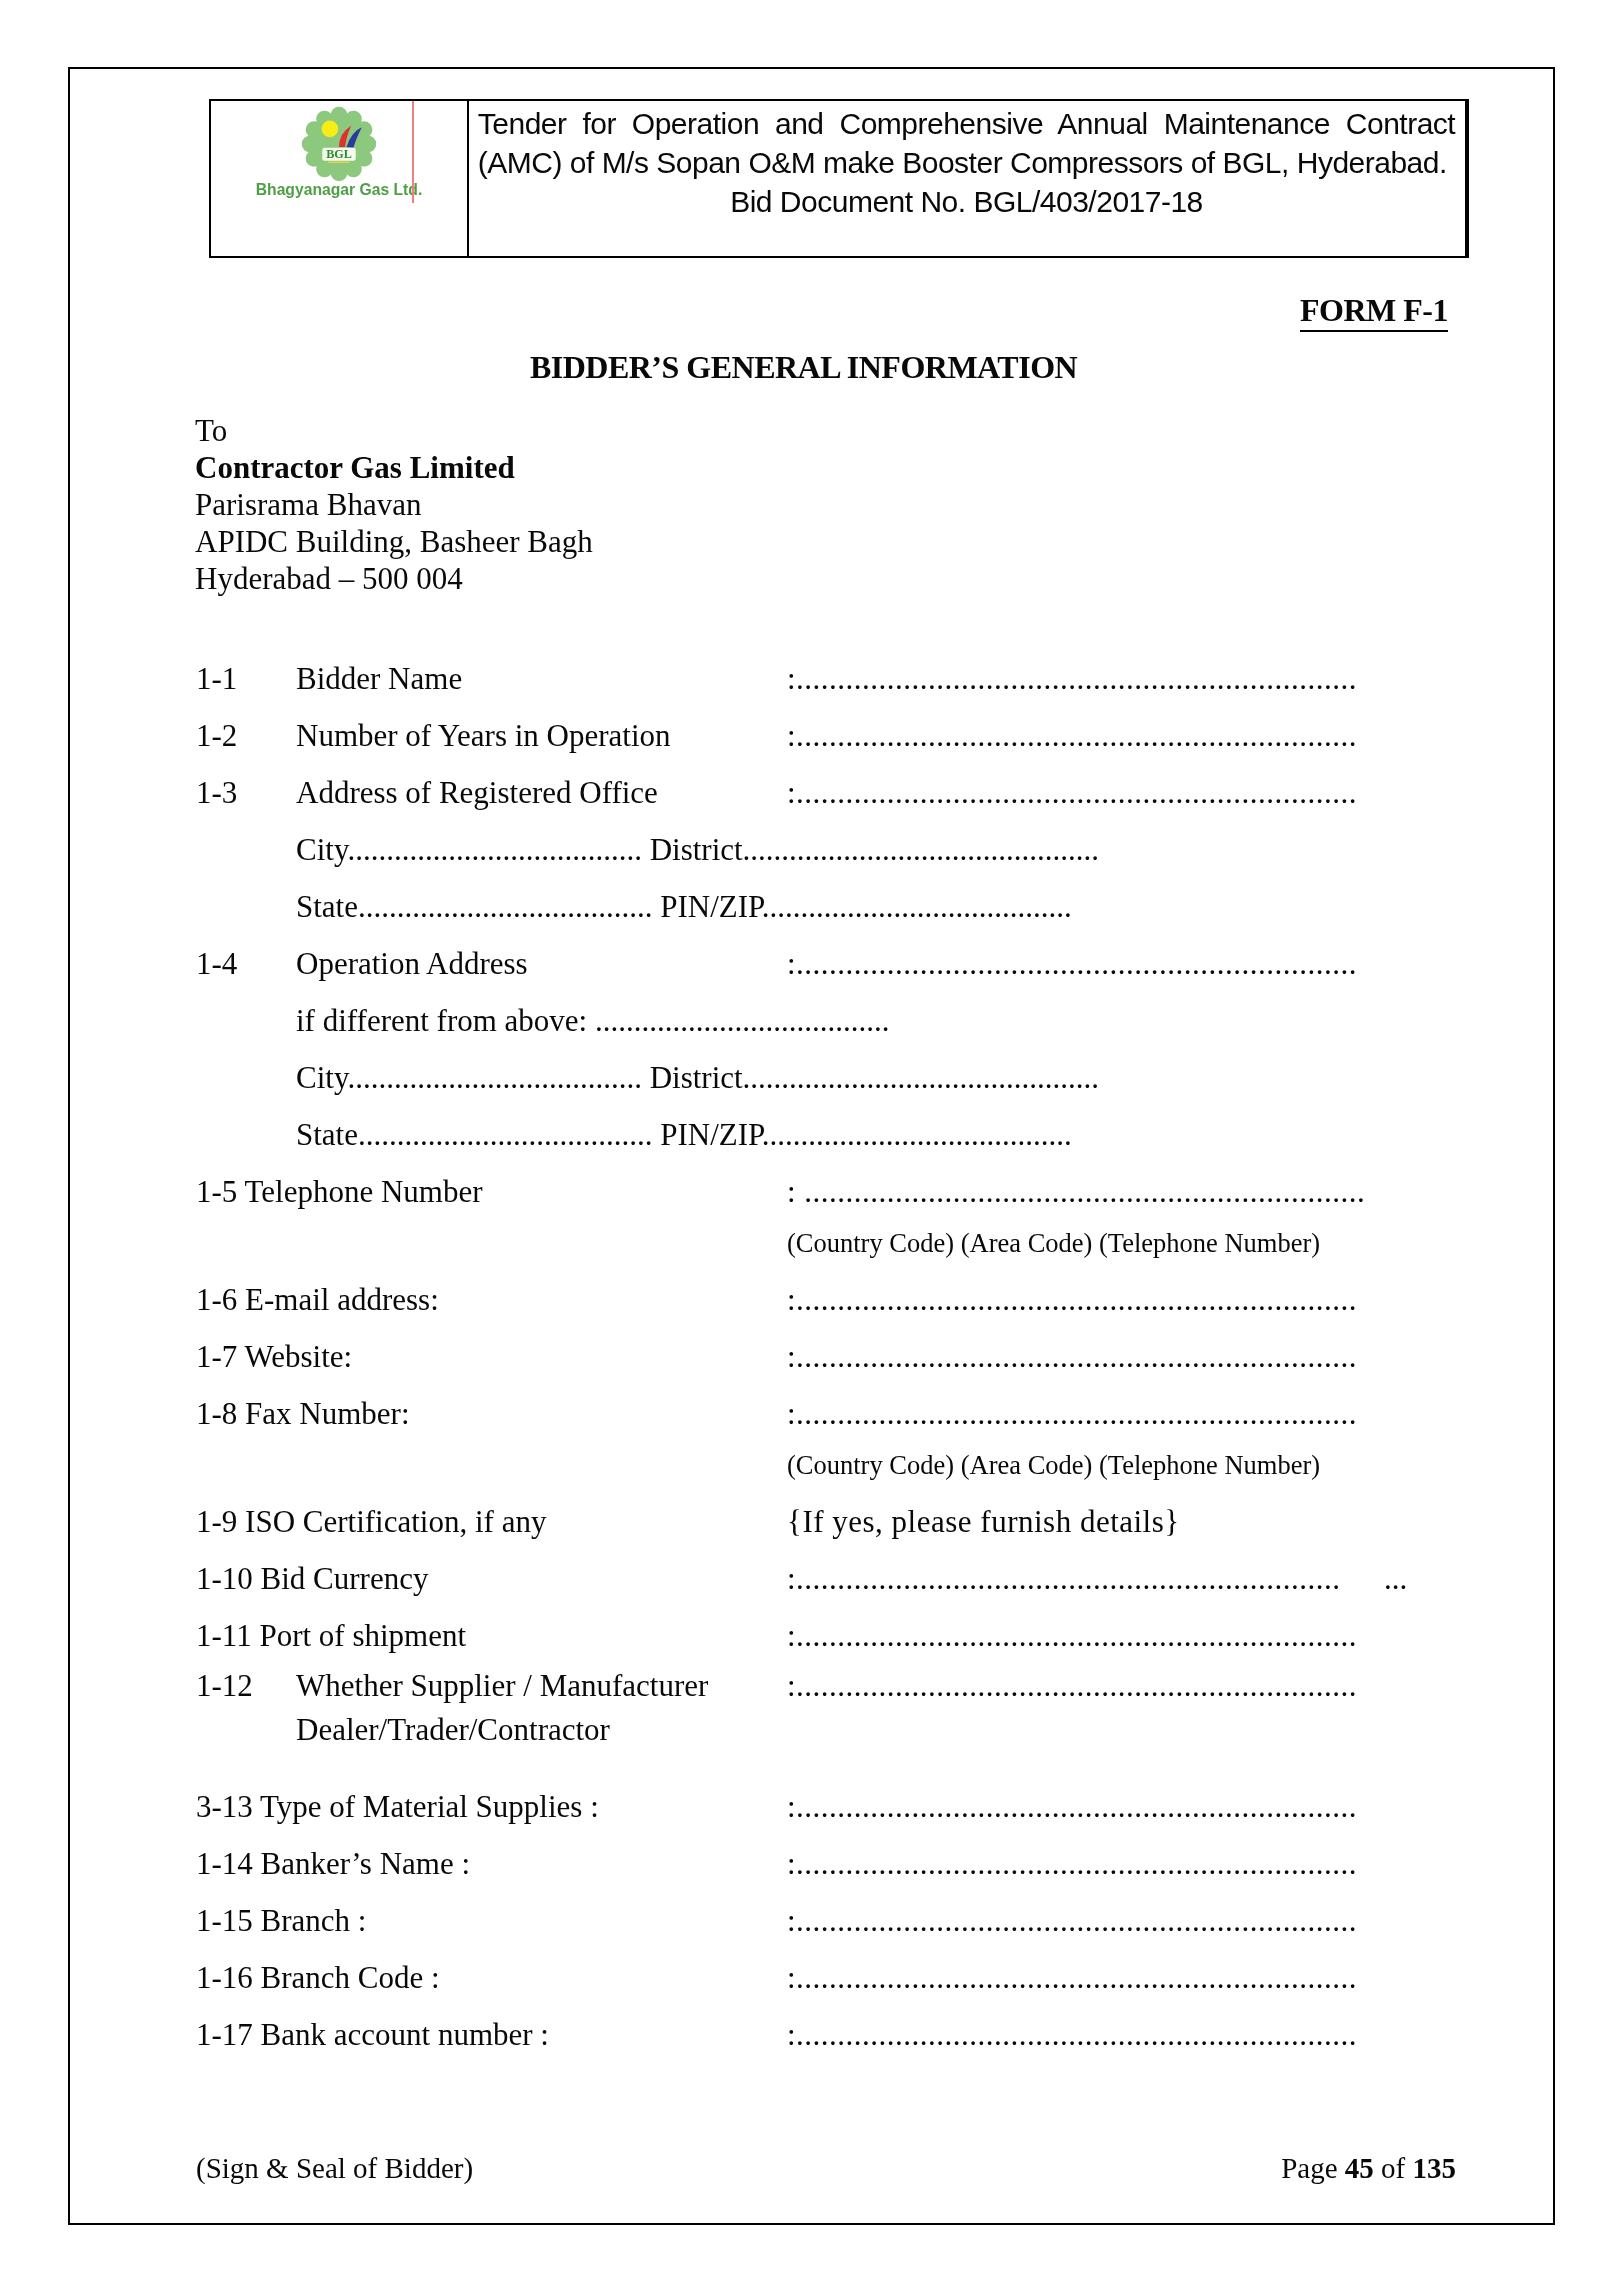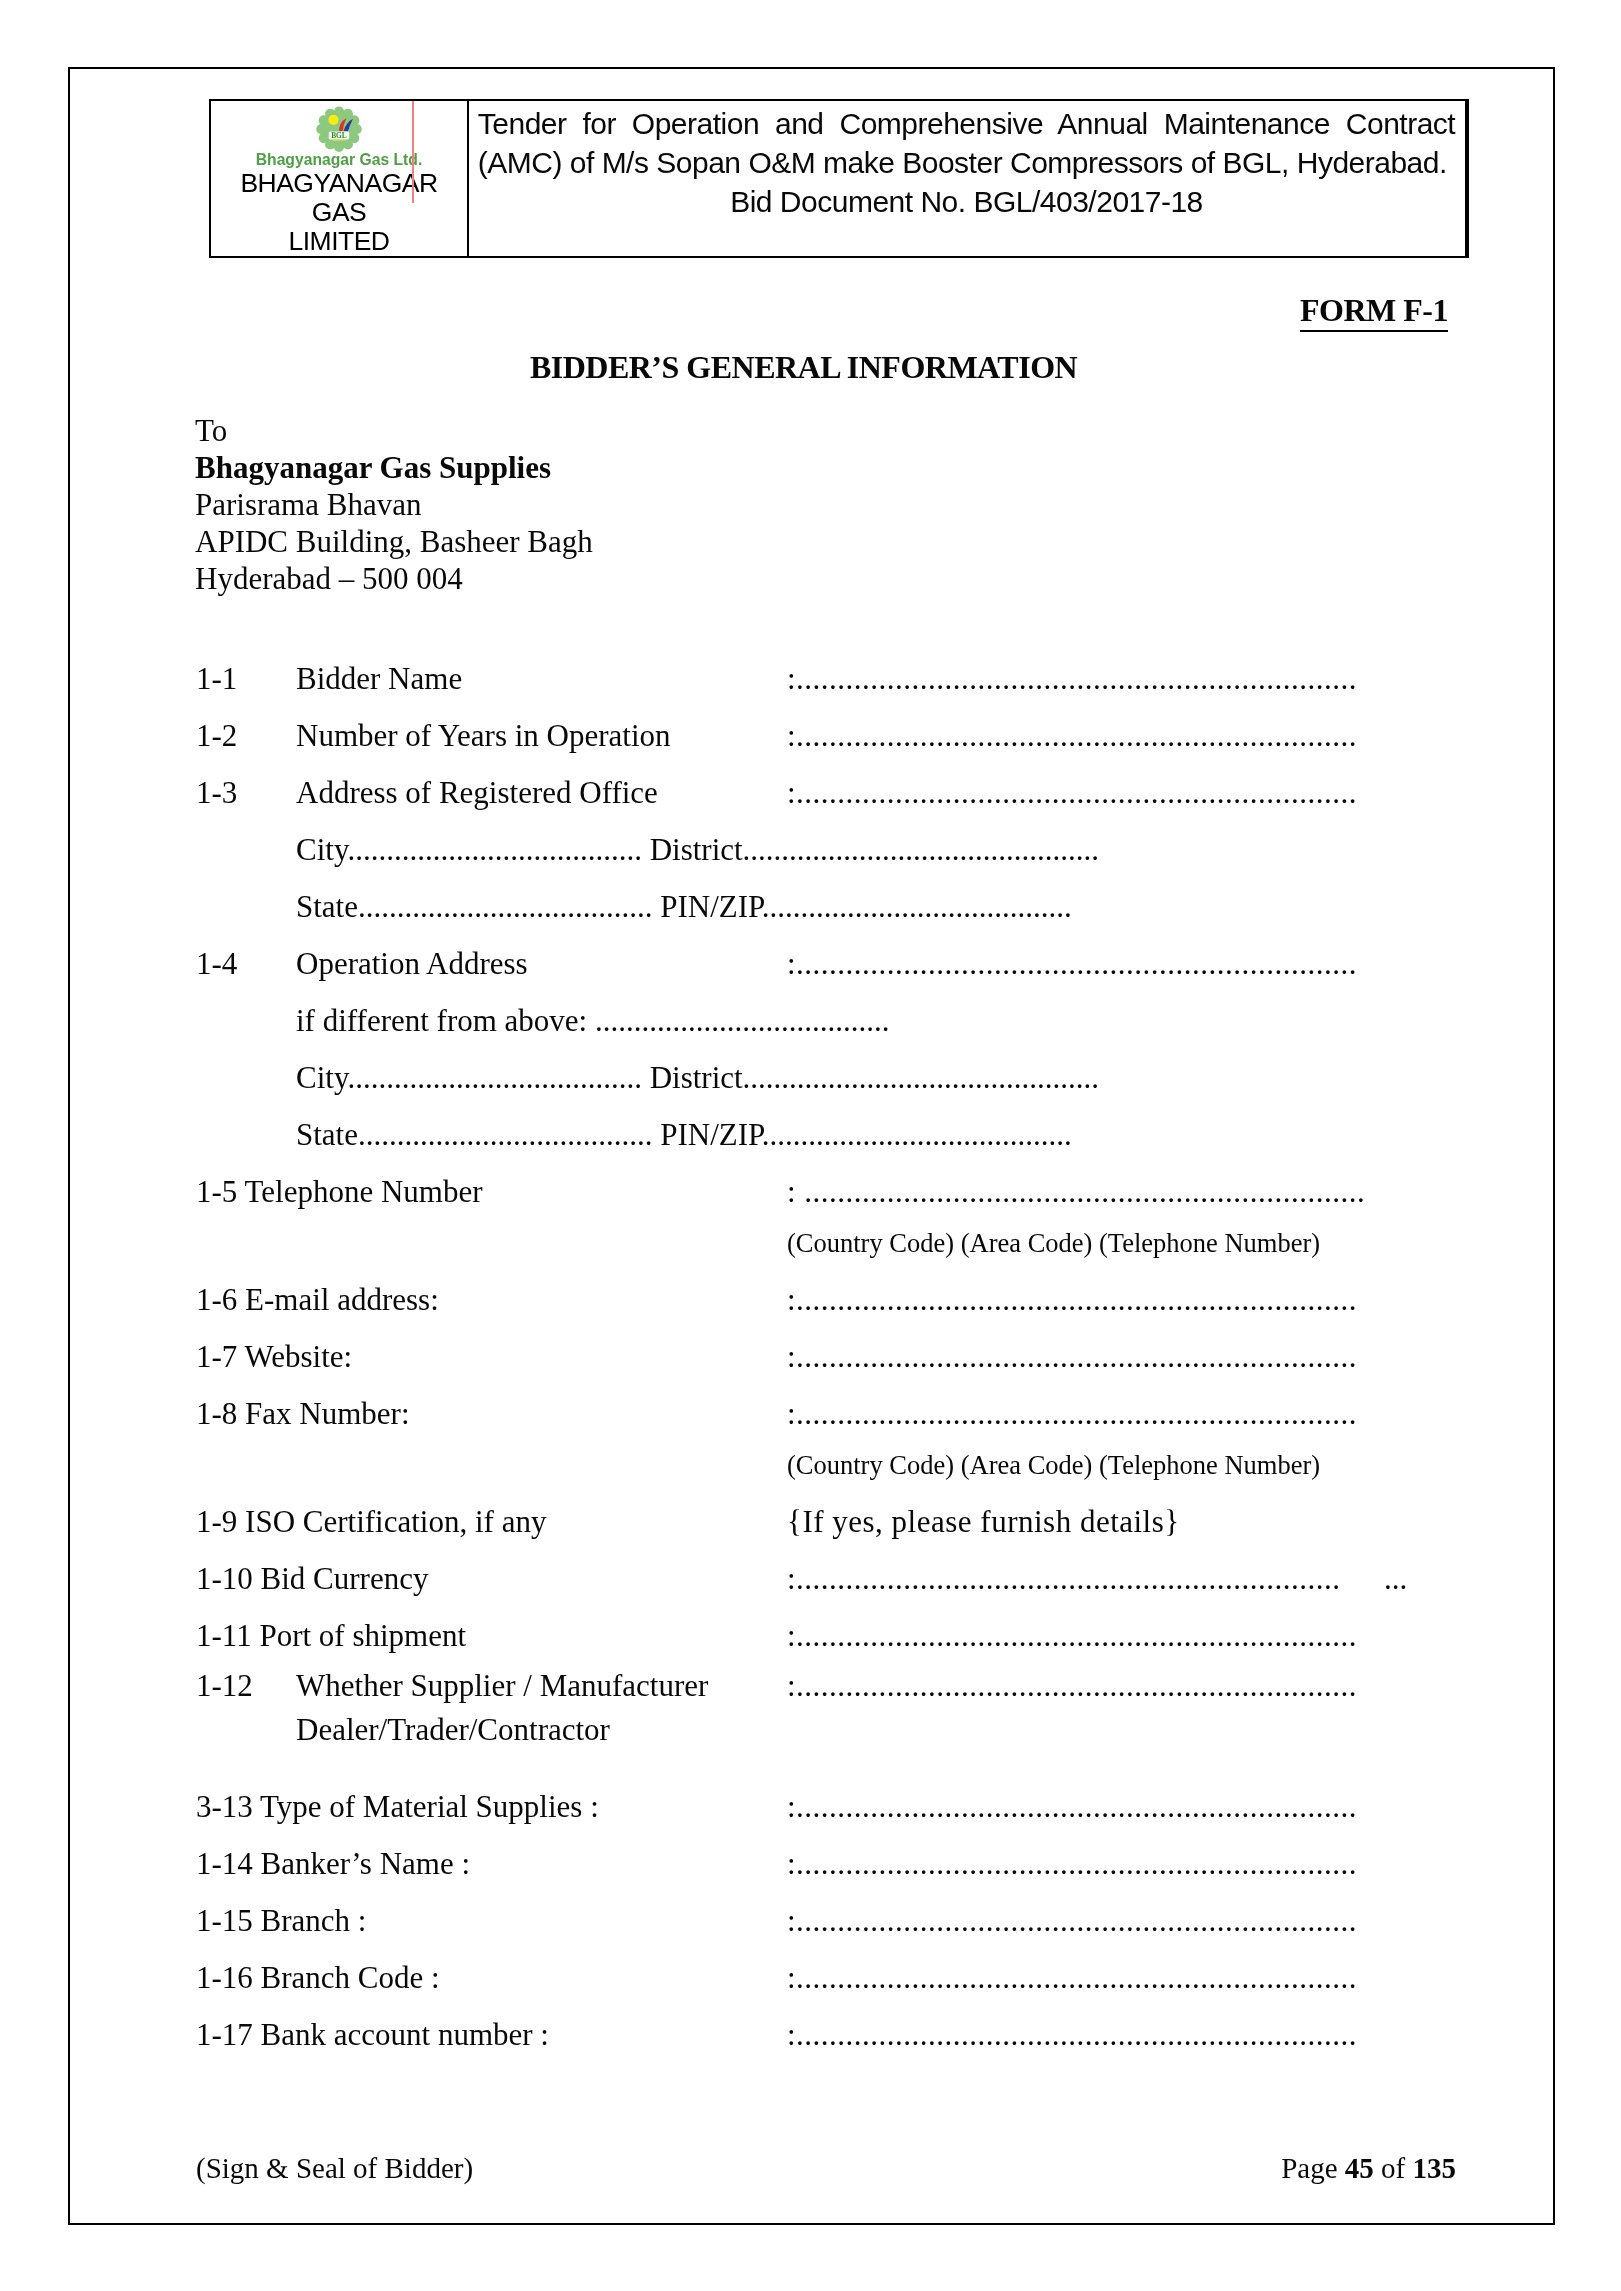--- a/index.html
+++ b/index.html
@@ -81,10 +81,6 @@
         <rect x="36" y="73" width="28" height="2" fill="#e8d24a"></rect>
       </svg>
       <div class="logo-caption">Bhagyanagar Gas Ltd.</div>
-      <div class="company-name">
-        <div>BHAGYANAGAR GAS</div>
-        <div>LIMITED</div>
-      </div>
     </div>
     <div class="cell-title">
       <p class="para">Tender for Operation and Comprehensive Annual Maintenance Contract (AMC) of M/s Sopan O&amp;M make Booster Compressors of BGL, Hyderabad.</p>

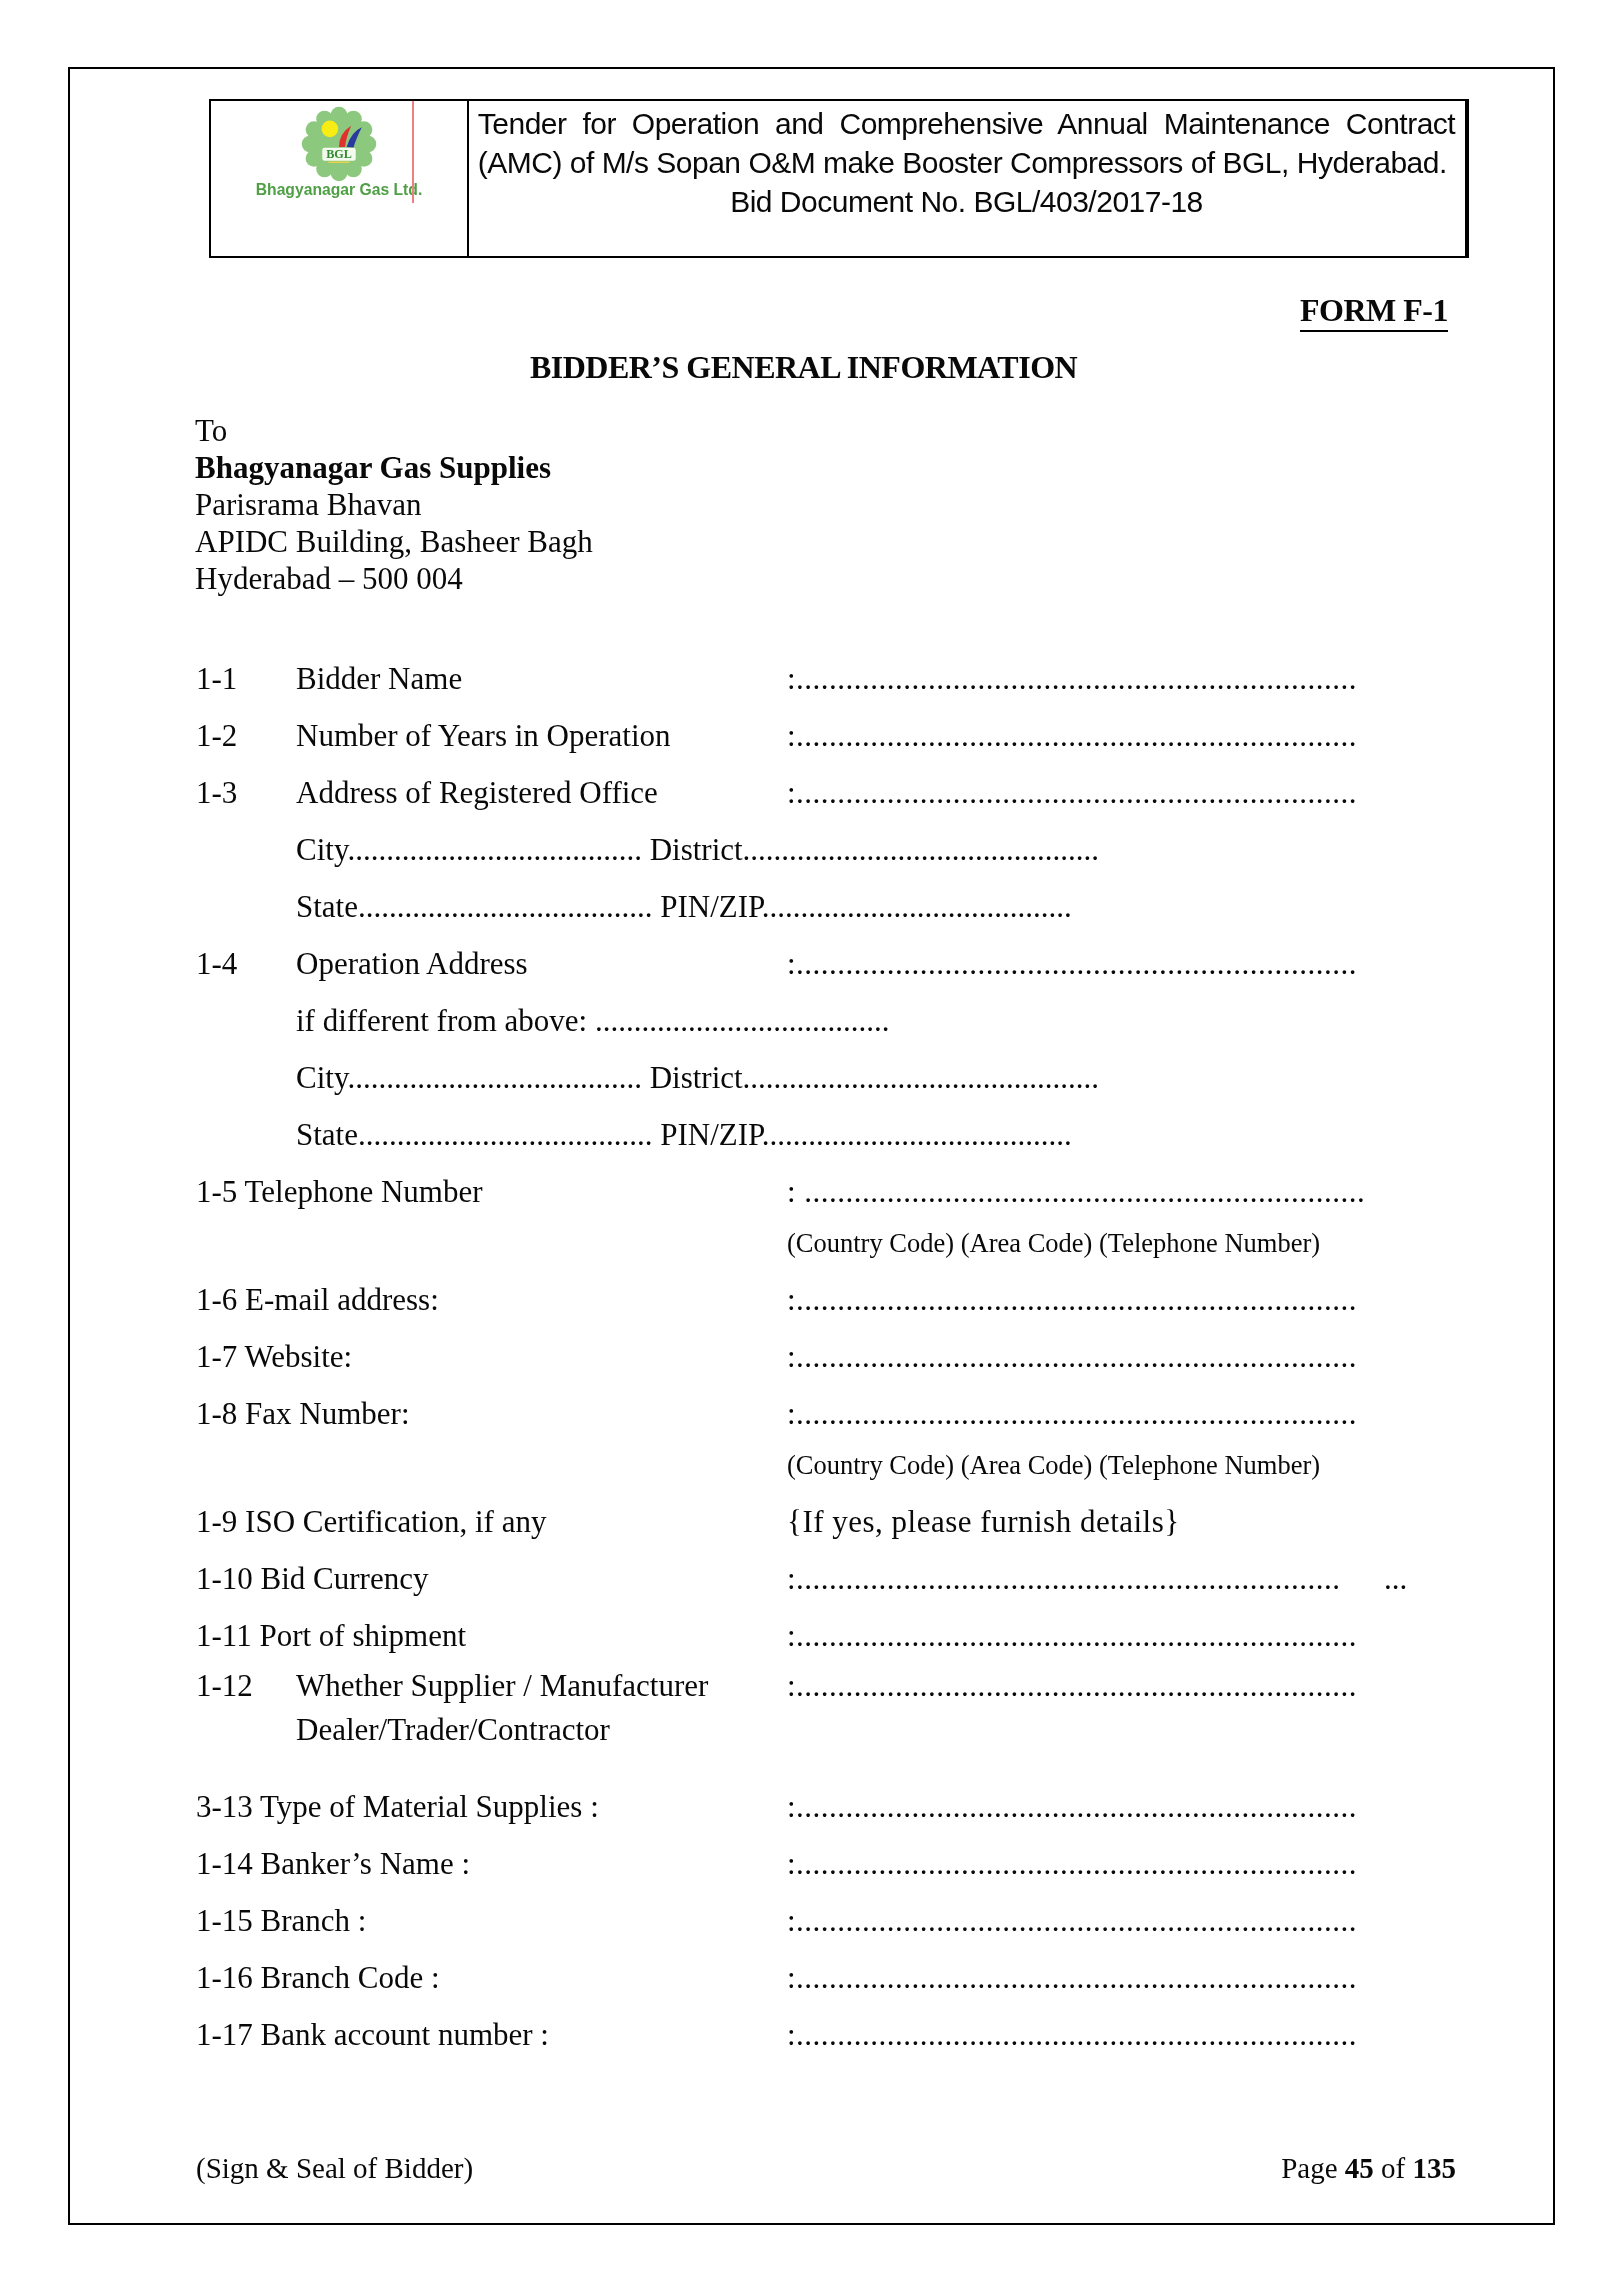--- a/index.html
+++ b/index.html
@@ -93,7 +93,7 @@
 
   <div class="addressee">
     <div class="addr-line">To</div>
-    <div class="addr-line addr-bold">Bhagyanagar Gas Supplies</div>
+    <div class="addr-line addr-bold">Contractor Gas Limited</div>
     <div class="addr-line">Parisrama Bhavan</div>
     <div class="addr-line">APIDC Building, Basheer Bagh</div>
     <div class="addr-line">Hyderabad – 500 004</div>

